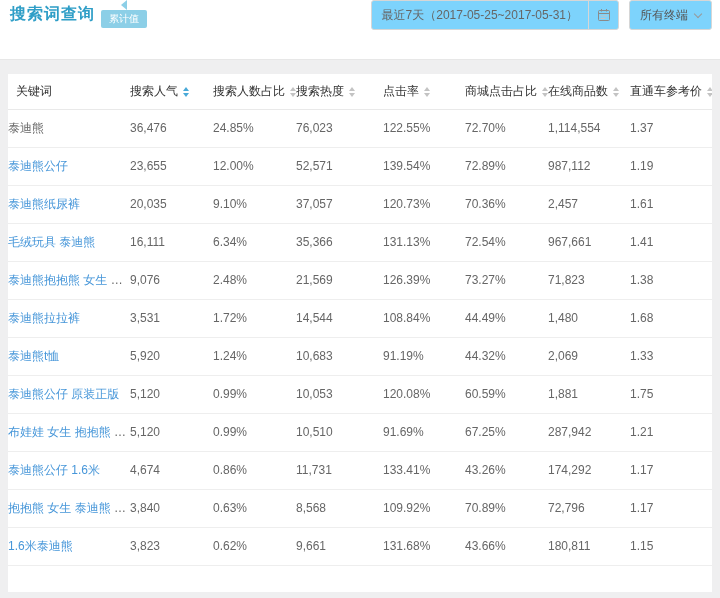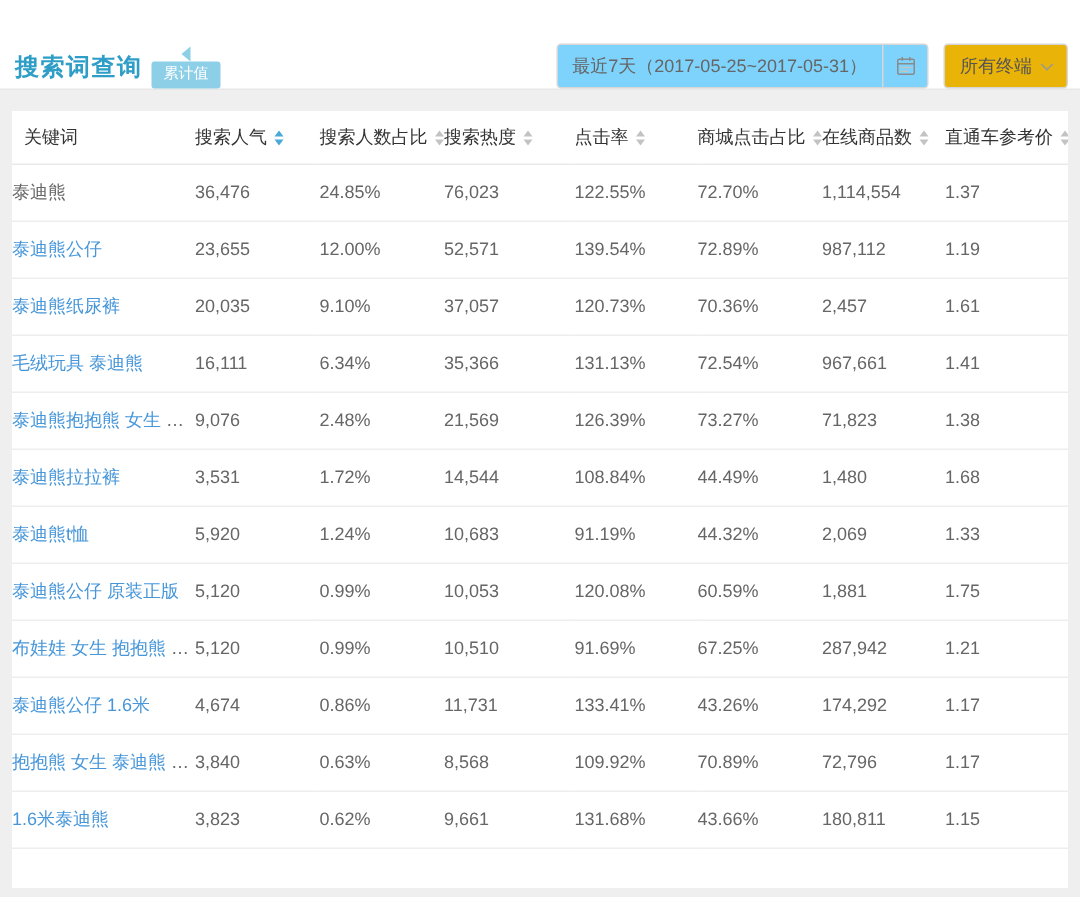--- a/index.html
+++ b/index.html
@@ -14,7 +14,7 @@
   .topbar {
     height: 60px; background: #ffffff;
     border-bottom: 1px solid #e7e7e7;
-    display: flex; align-items: flex-end; justify-content: space-between;
+    display: flex; align-items: flex-start; justify-content: space-between;
     padding: 0 8px 0 10px;
   }
   .title-wrap { display: flex; align-items: center; }

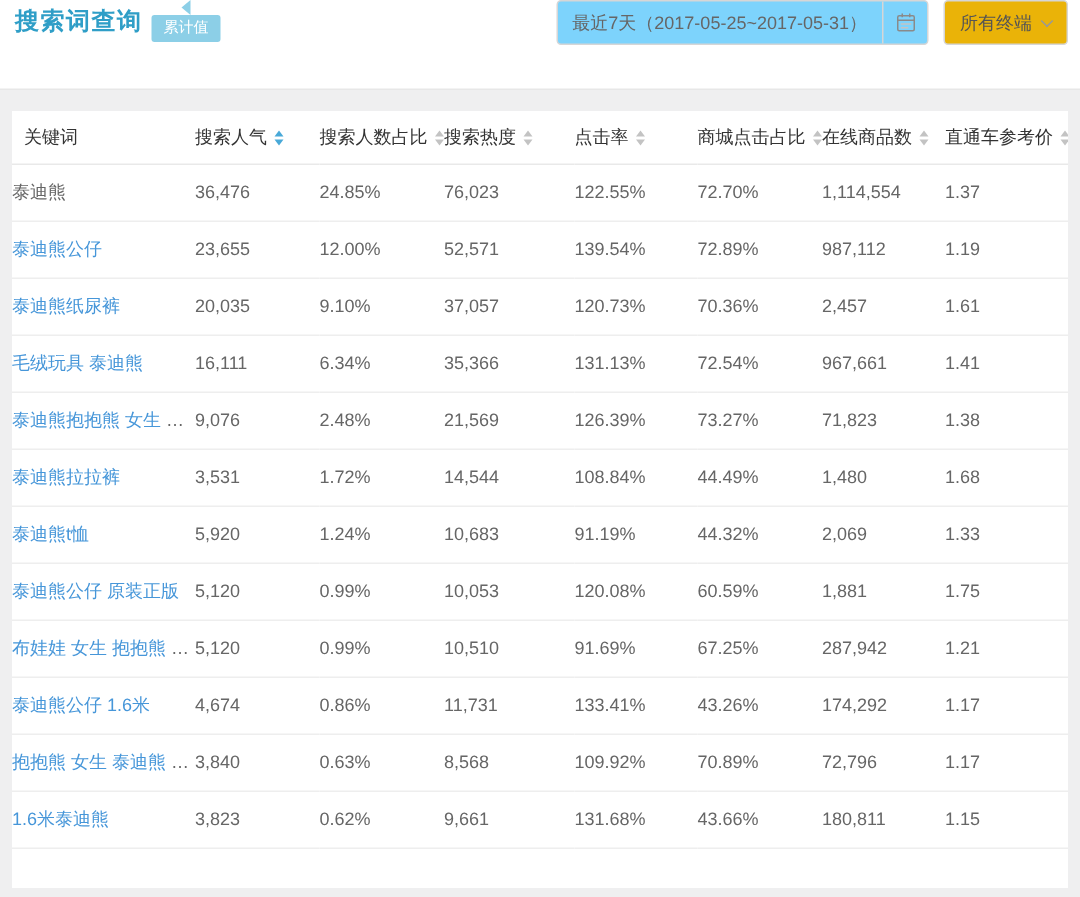--- a/index.html
+++ b/index.html
@@ -49,7 +49,7 @@
   }
   .terminal-box {
     margin-left: 10px; height: 30px;
-    border: 1px solid #d6d6d6; border-radius: 3px; background: #eab308;
+    border: 1px solid #d6d6d6; border-radius: 3px; background: #7dd3fc;
     padding: 0 10px; display: flex; align-items: center;
     font-size: 12px; color: #555; cursor: pointer; white-space: nowrap;
   }

